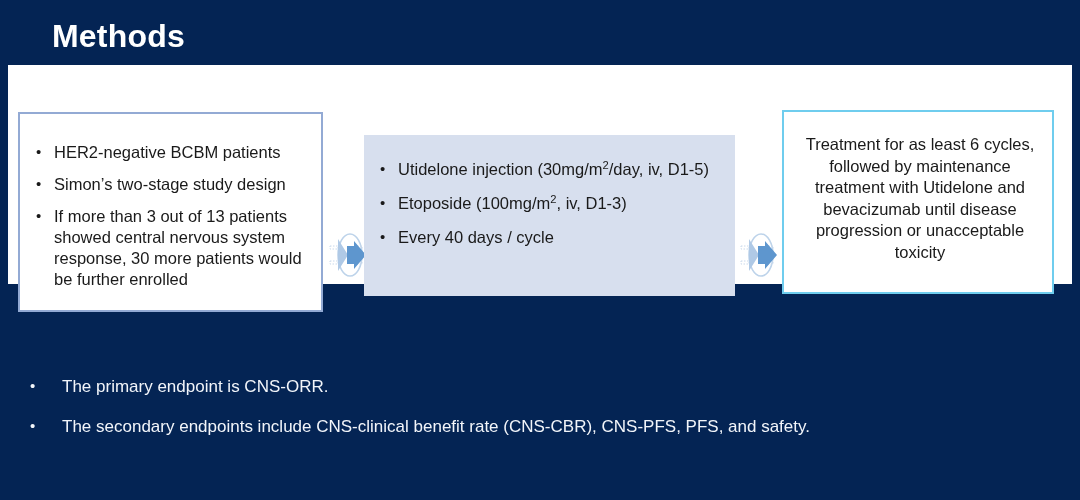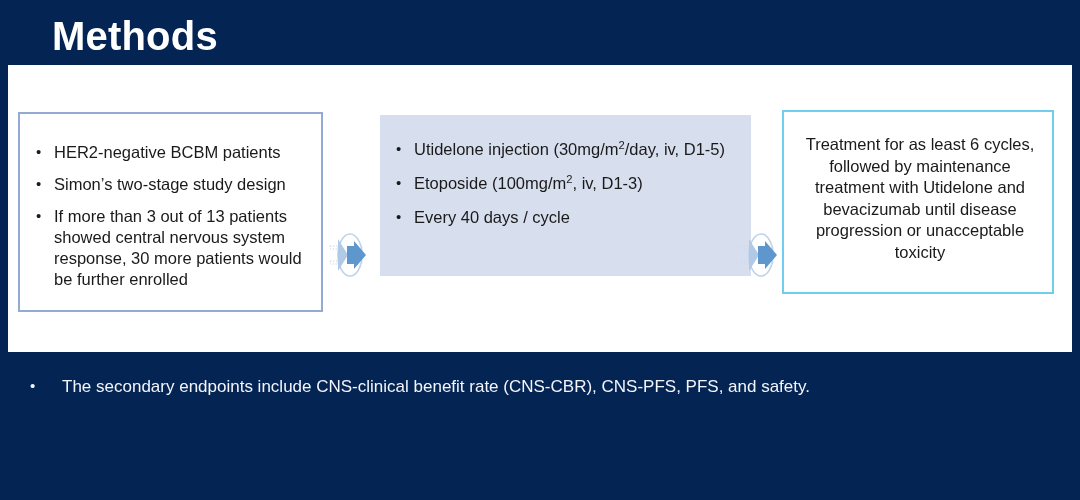--- a/index.html
+++ b/index.html
@@ -21,7 +21,7 @@
     position: absolute;
     left: 52px;
     top: 14px;
-    font-size: 40px;
+    font-size: 32px;
     font-weight: bold;
     color: #FFFFFF;
     letter-spacing: 0.2px;

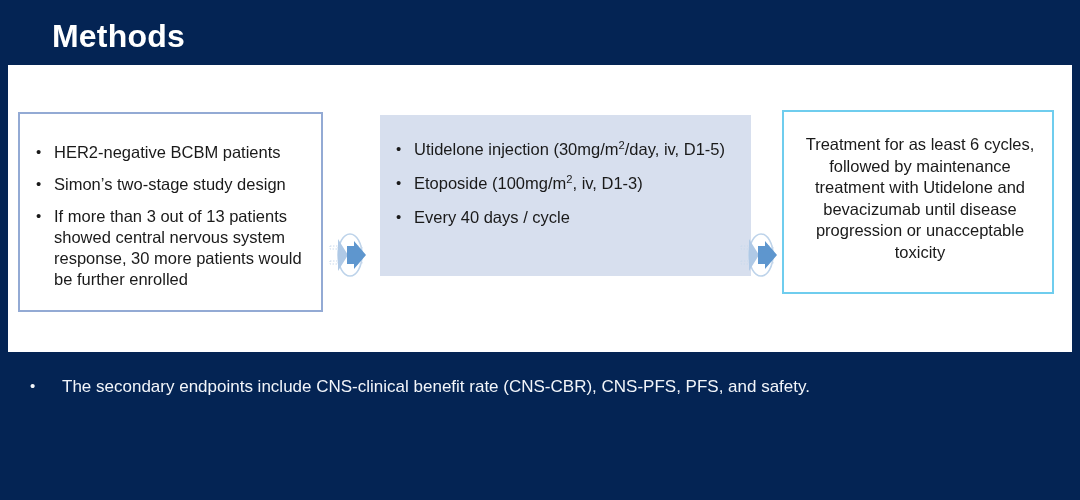--- a/index.html
+++ b/index.html
@@ -34,7 +34,7 @@
     left: 8px;
     top: 65px;
     width: 1064px;
-    height: 287px;
+    height: 219px;
     background: #FFFFFF;
     box-sizing: border-box;
   }

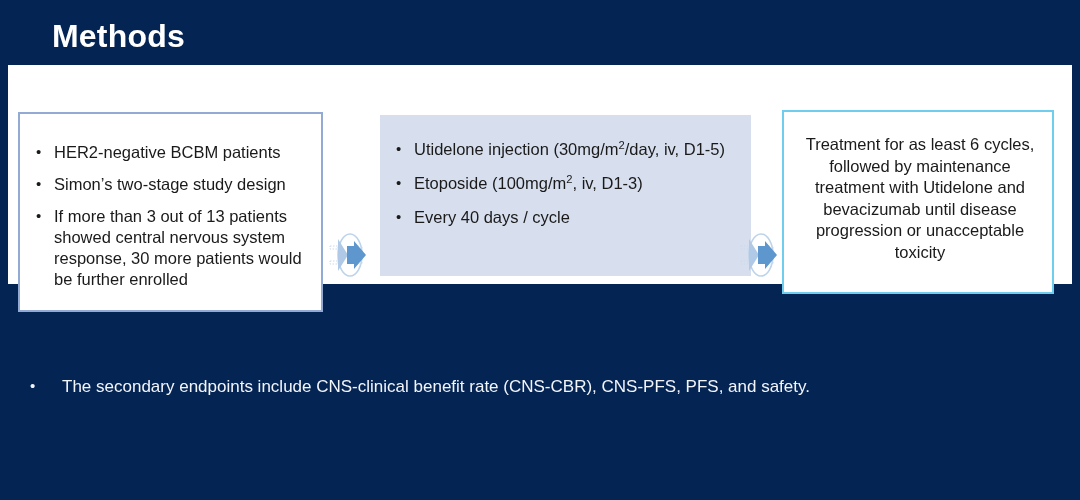--- a/index.html
+++ b/index.html
@@ -57,13 +57,12 @@
 
   .box-middle {
     left: 356px;
-    top: 50px;
+    top: 70px;
     width: 371px;
     height: 161px;
     background: #D7DFEE;
     border: none;
     padding: 24px 12px 21px 14px;
-    margin-left: 16px;
   }
 
   .box-right {

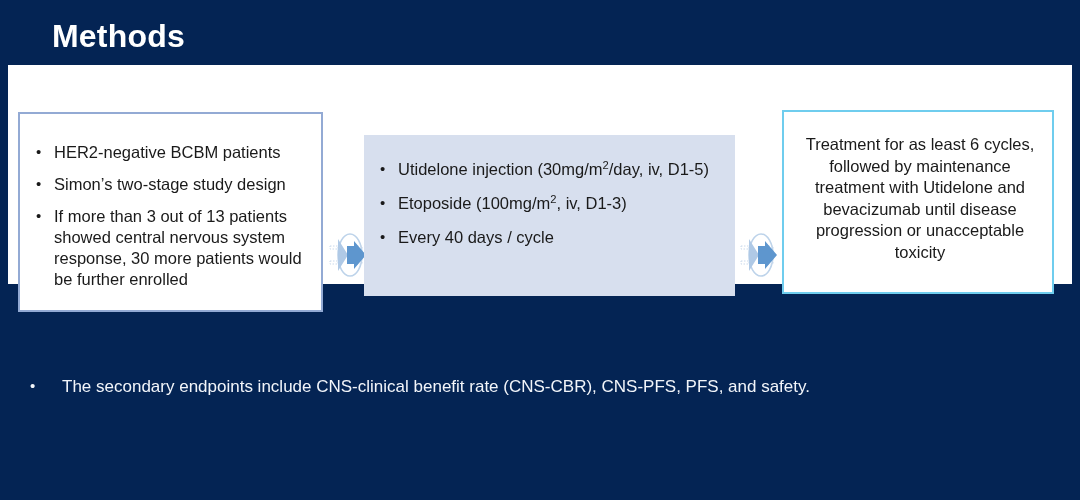--- a/index.html
+++ b/index.html
@@ -204,6 +204,7 @@
 </div>
 
 <div class="bottom-list">
+  <div class="bottom-item">The primary endpoint is CNS-ORR.</div>
   <div class="bottom-item">The secondary endpoints include CNS-clinical benefit rate (CNS-CBR), CNS-PFS, PFS, and safety.</div>
 </div>
 

